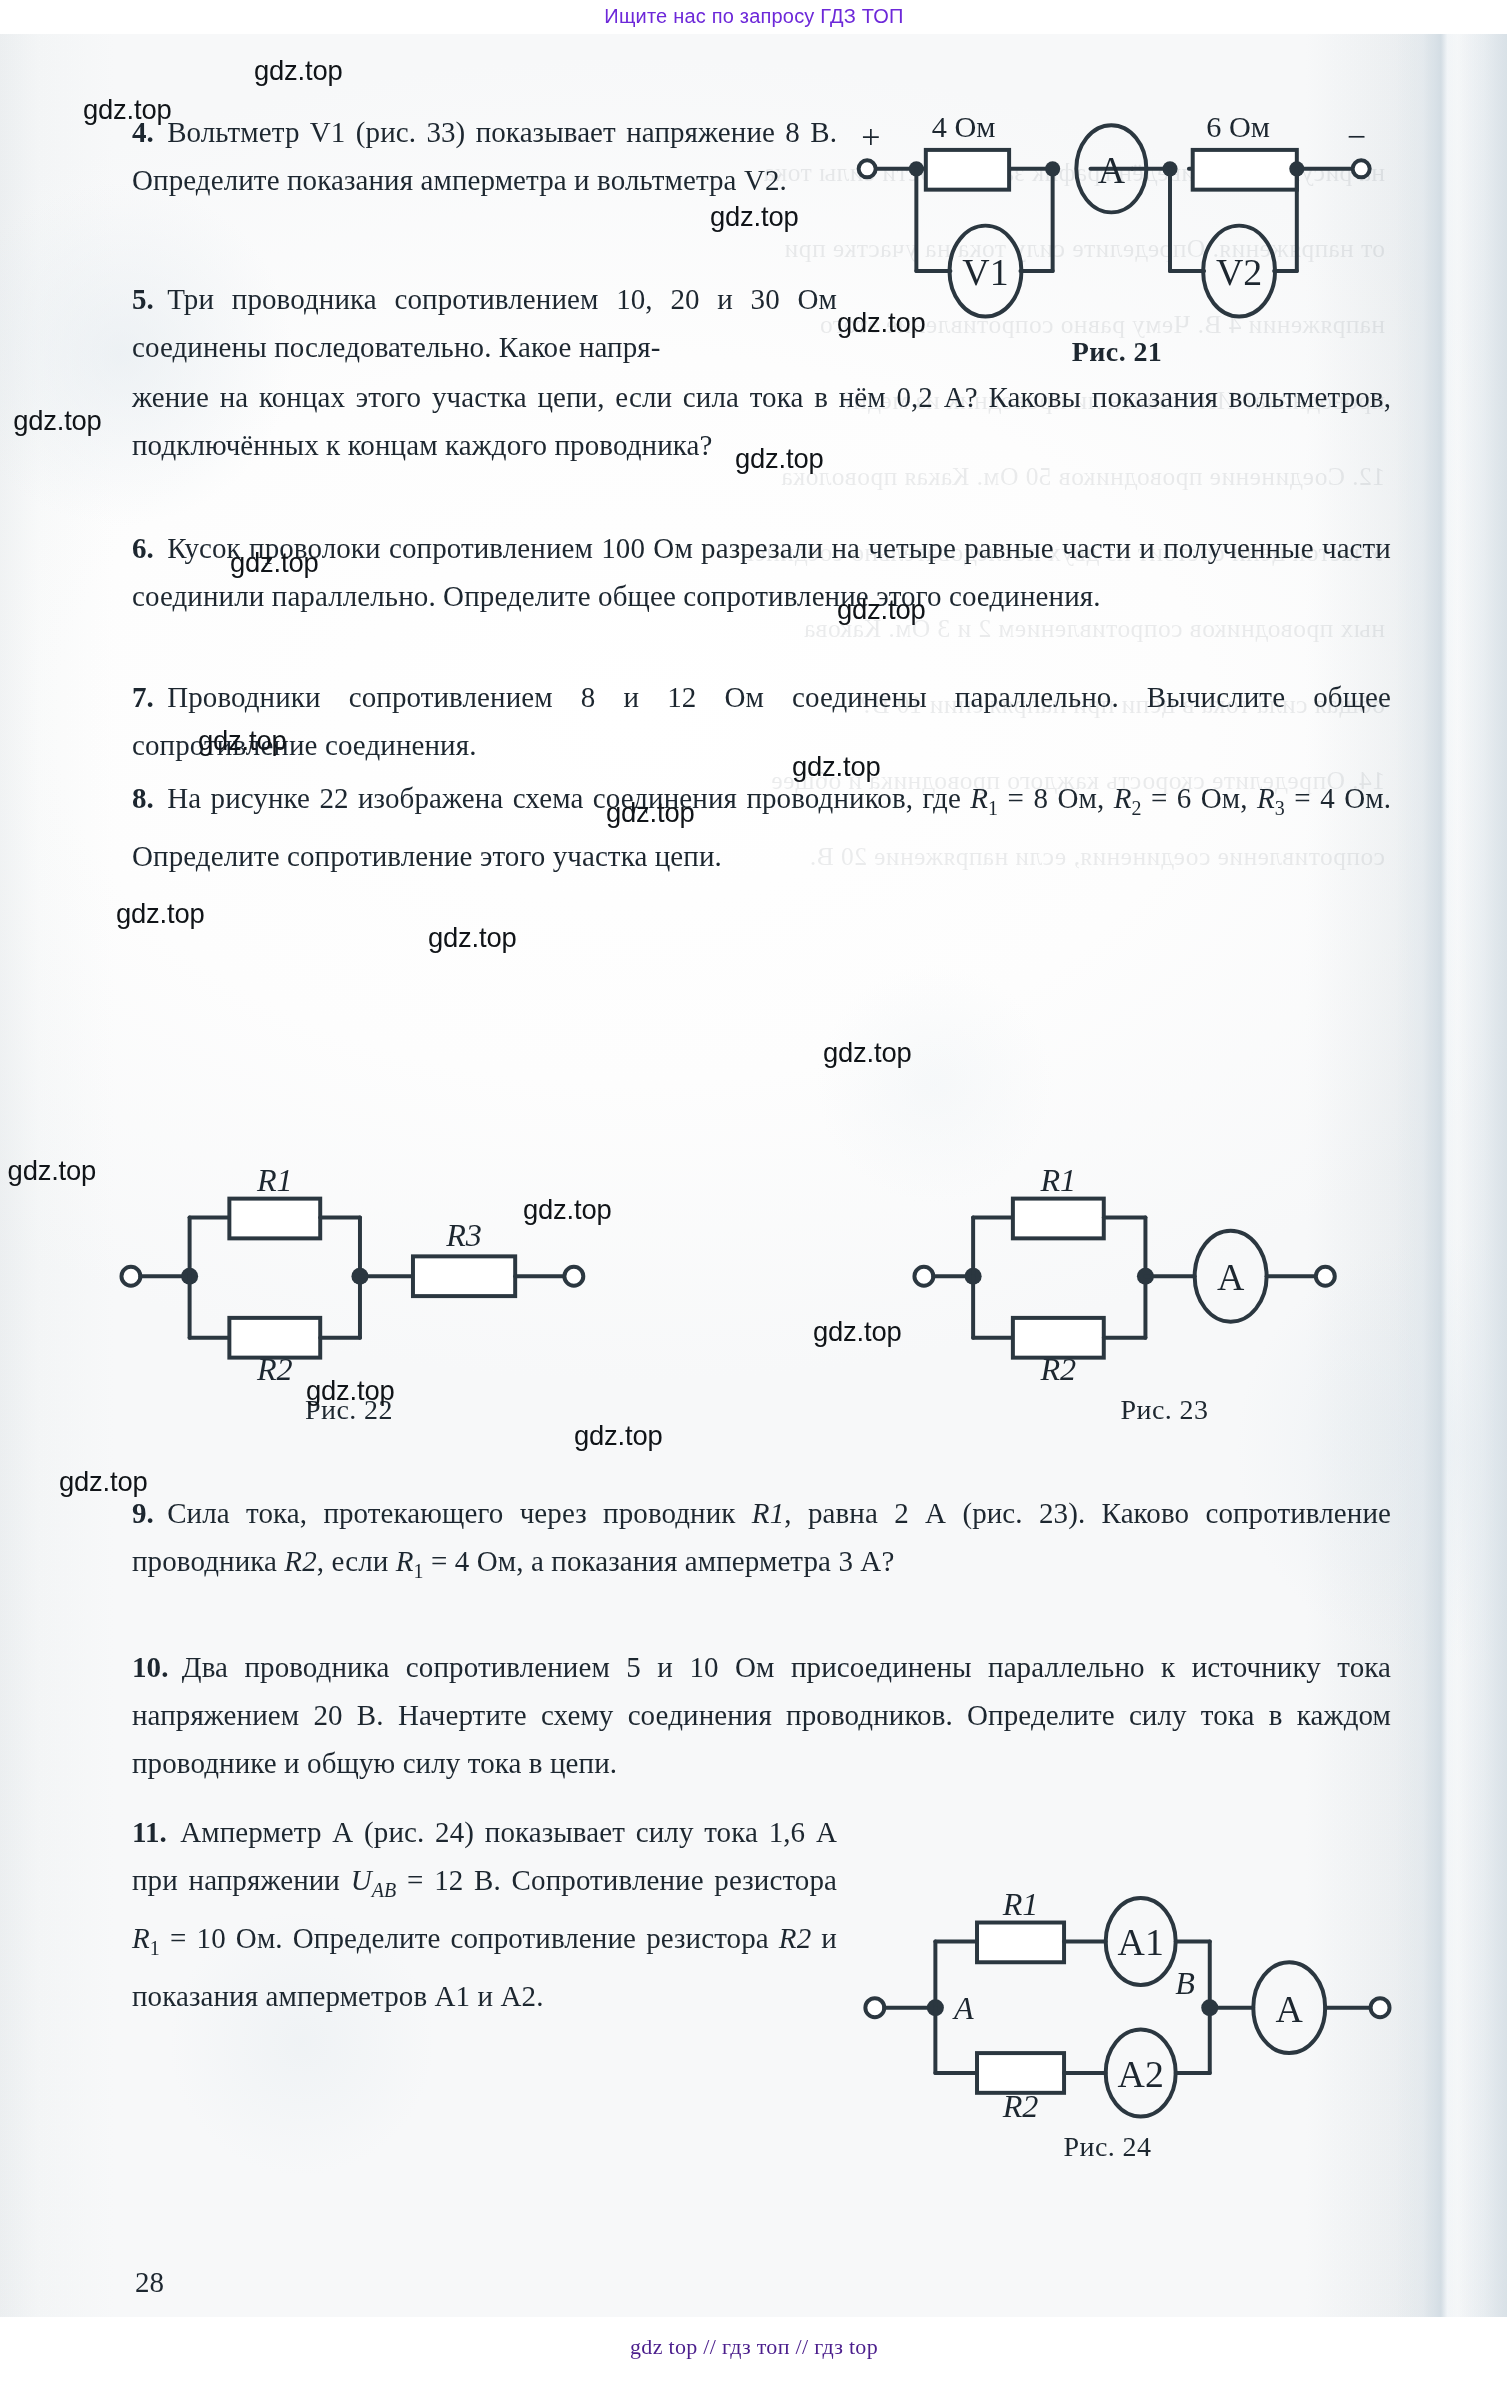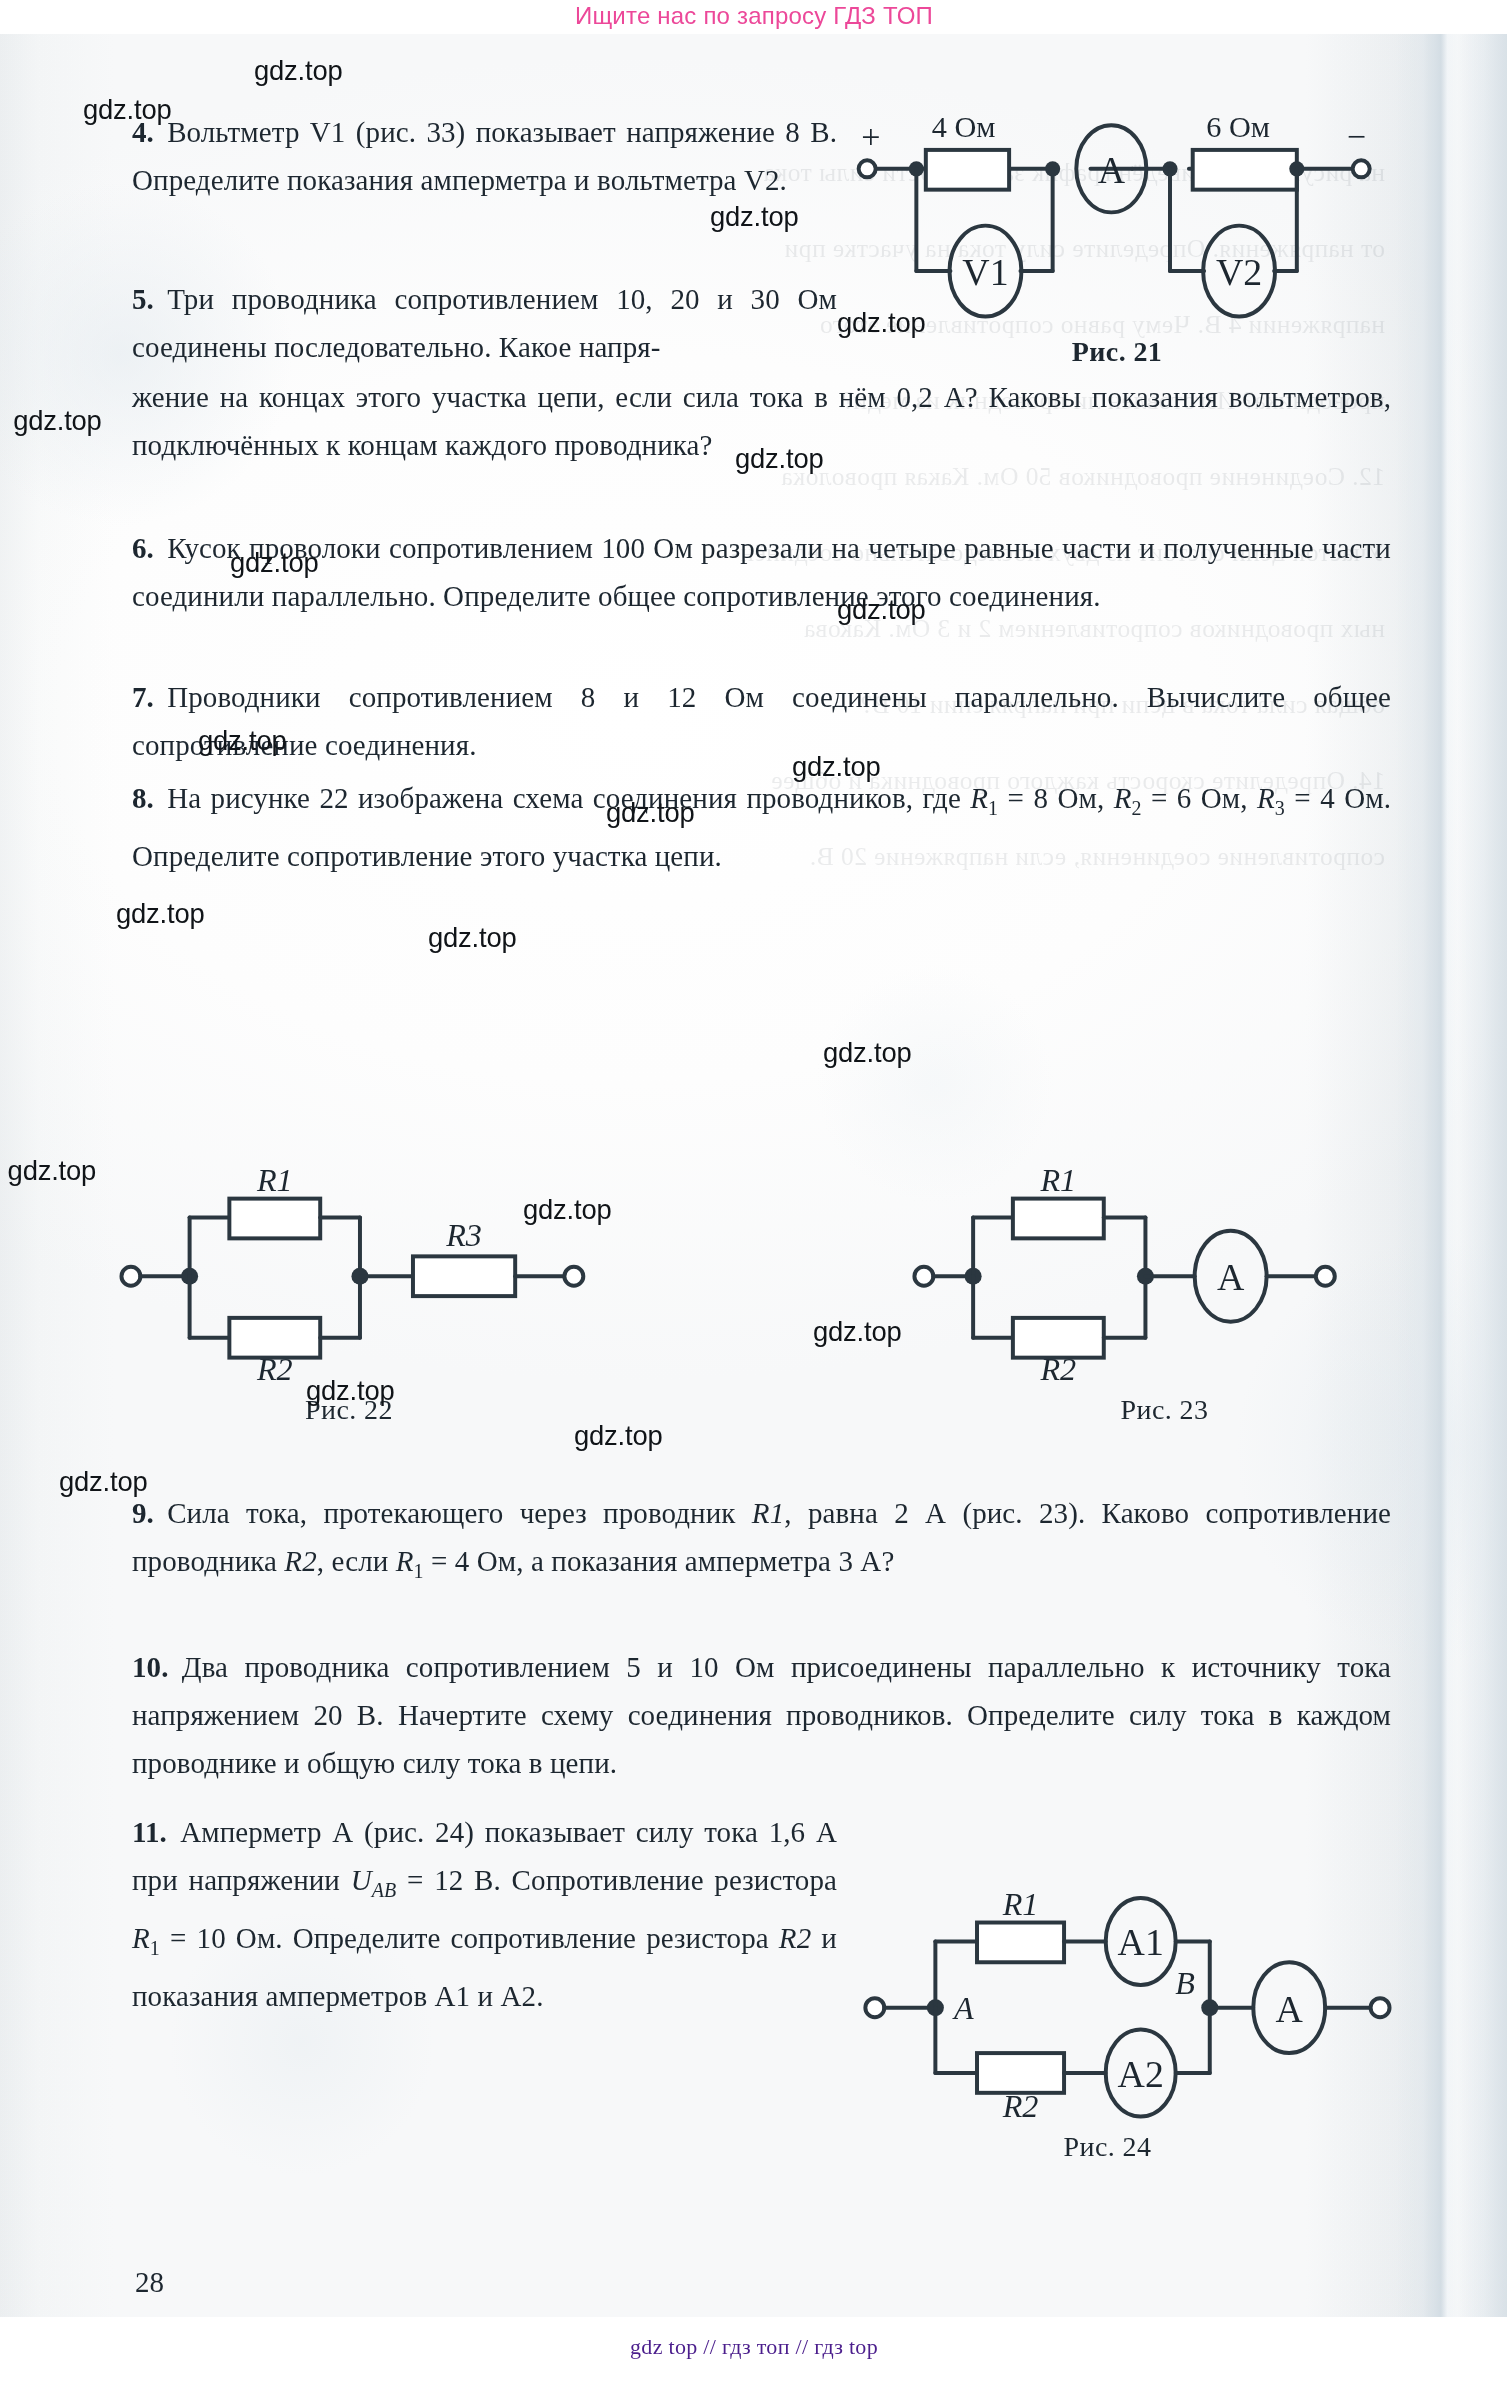--- a/index.html
+++ b/index.html
@@ -24,8 +24,8 @@
   }
   #top-banner .banner-text {
     font-family: "Liberation Sans", "DejaVu Sans", sans-serif;
-    font-size: 24px;
-    color: #ec4899;
+    font-size: 20px;
+    color: #6d28d9;
     line-height: 32px;
     letter-spacing: 0.2px;
   }

